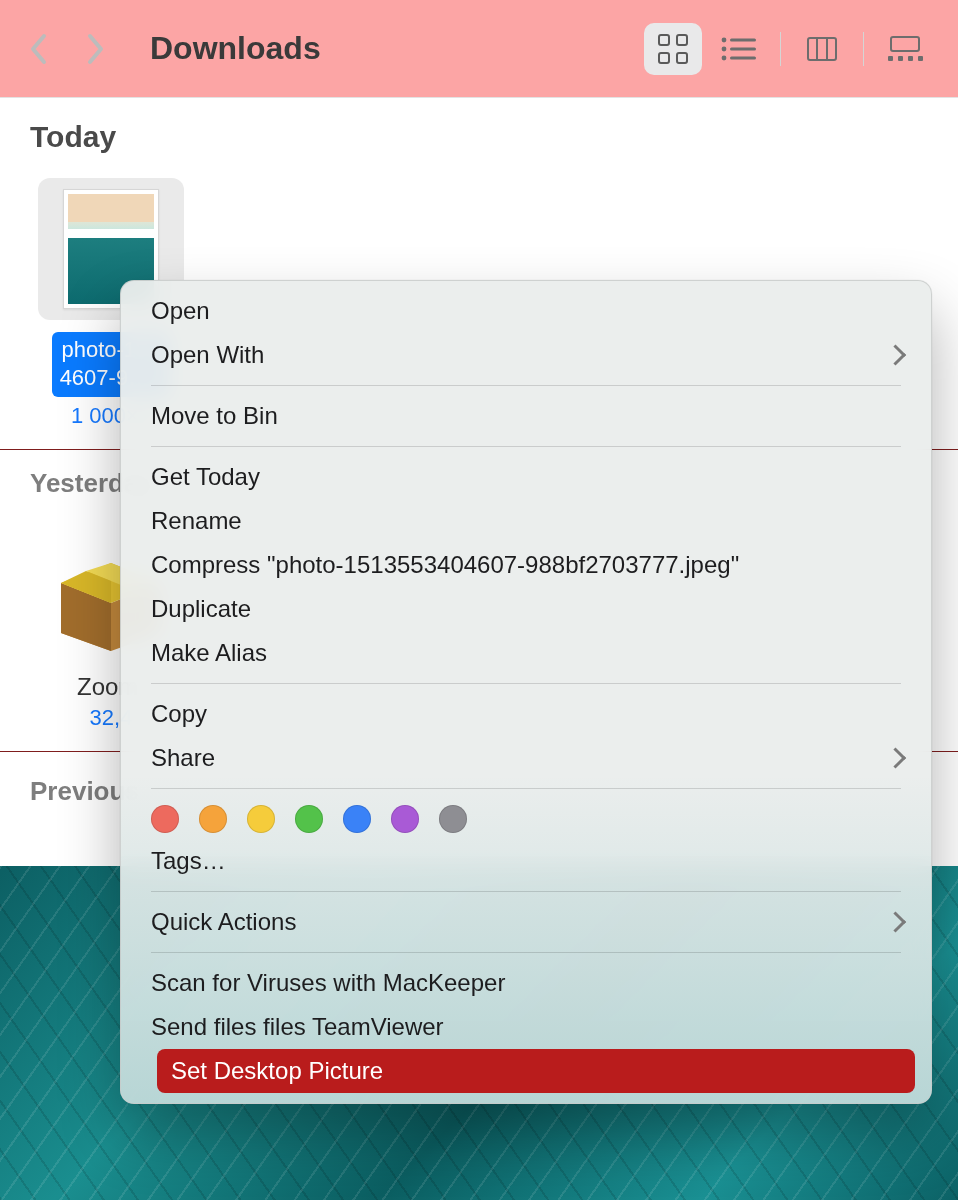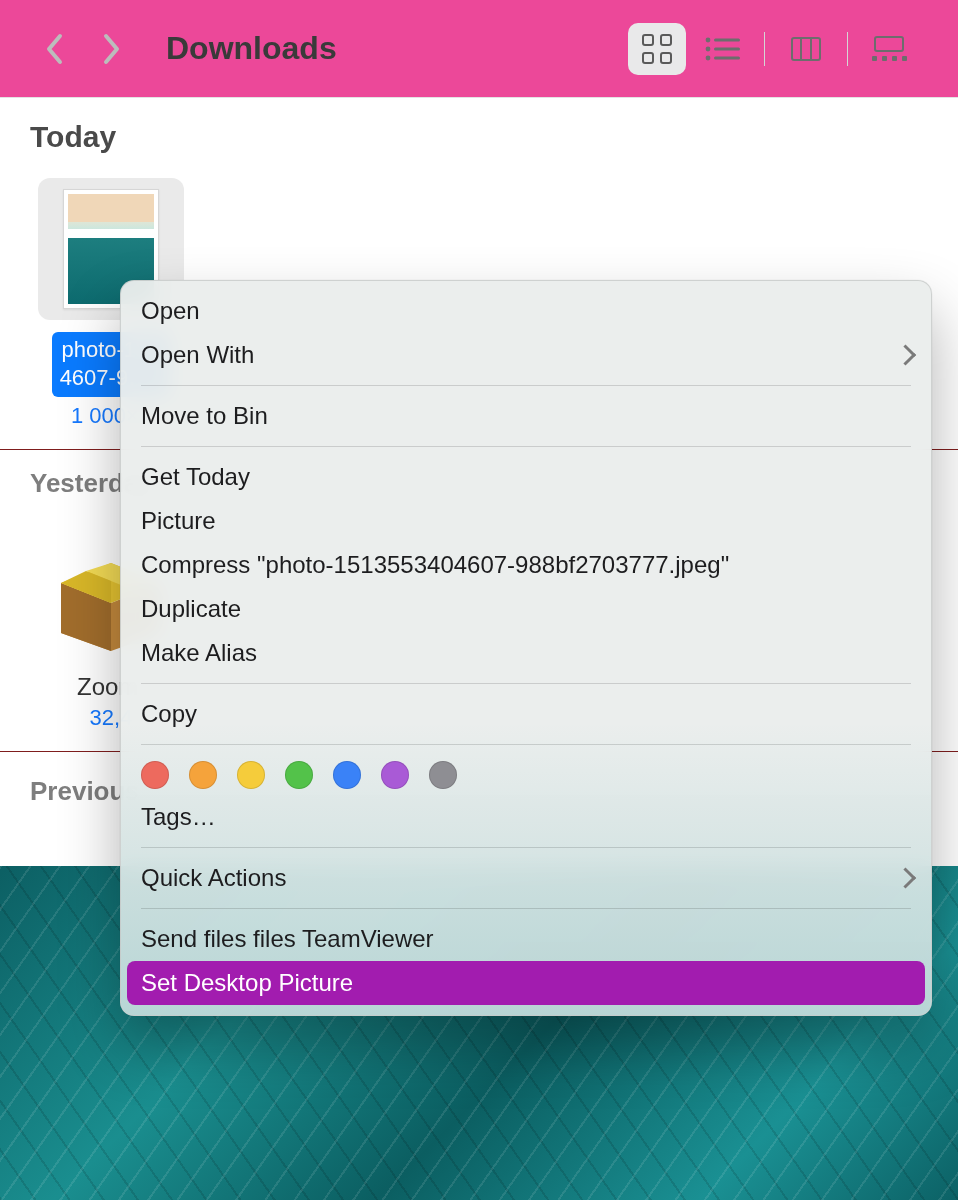--- a/index.html
+++ b/index.html
@@ -17,9 +17,9 @@
     height: 98px;
     display: flex;
     align-items: center;
-    padding: 0 40px;
+    padding: 0 24px;
     border-bottom: 1px solid #e3e3e3;
-    background: #ec4899;
+    background: #fca5a5;
   }
   .nav-arrows { display: flex; align-items: center; gap: 26px; }
   .nav-arrow {

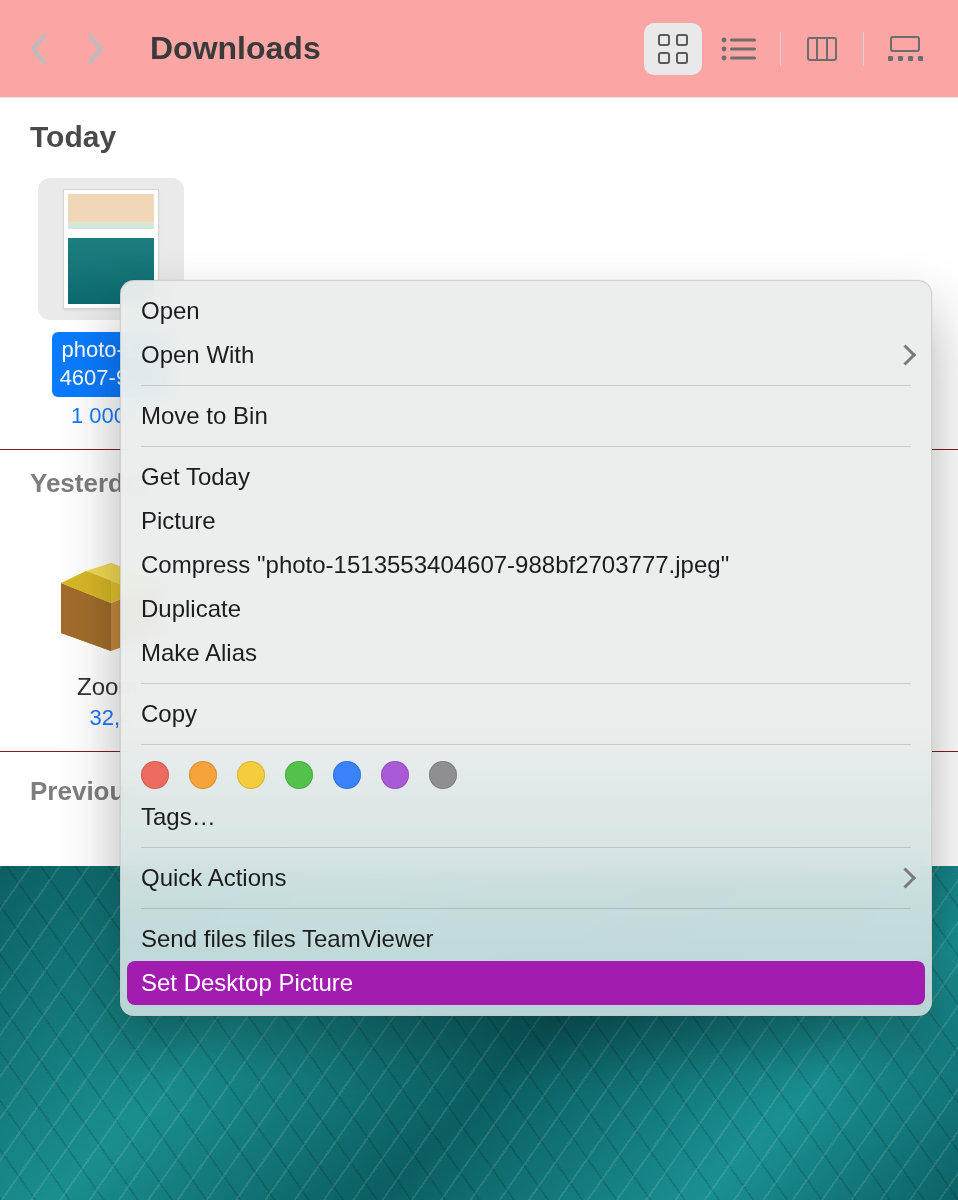--- a/index.html
+++ b/index.html
@@ -138,7 +138,7 @@
     background: linear-gradient(to bottom, rgba(255,255,255,0) 60%, rgba(18,137,139,0.20) 100%);
     pointer-events:none;
   }
-  .menu-pad { padding: 8px 6px 10px; position:relative; }
+  .menu-pad { padding: 8px 16px 10px; position:relative; }
   .menu-item {
     display:flex; align-items:center;
     height:44px;

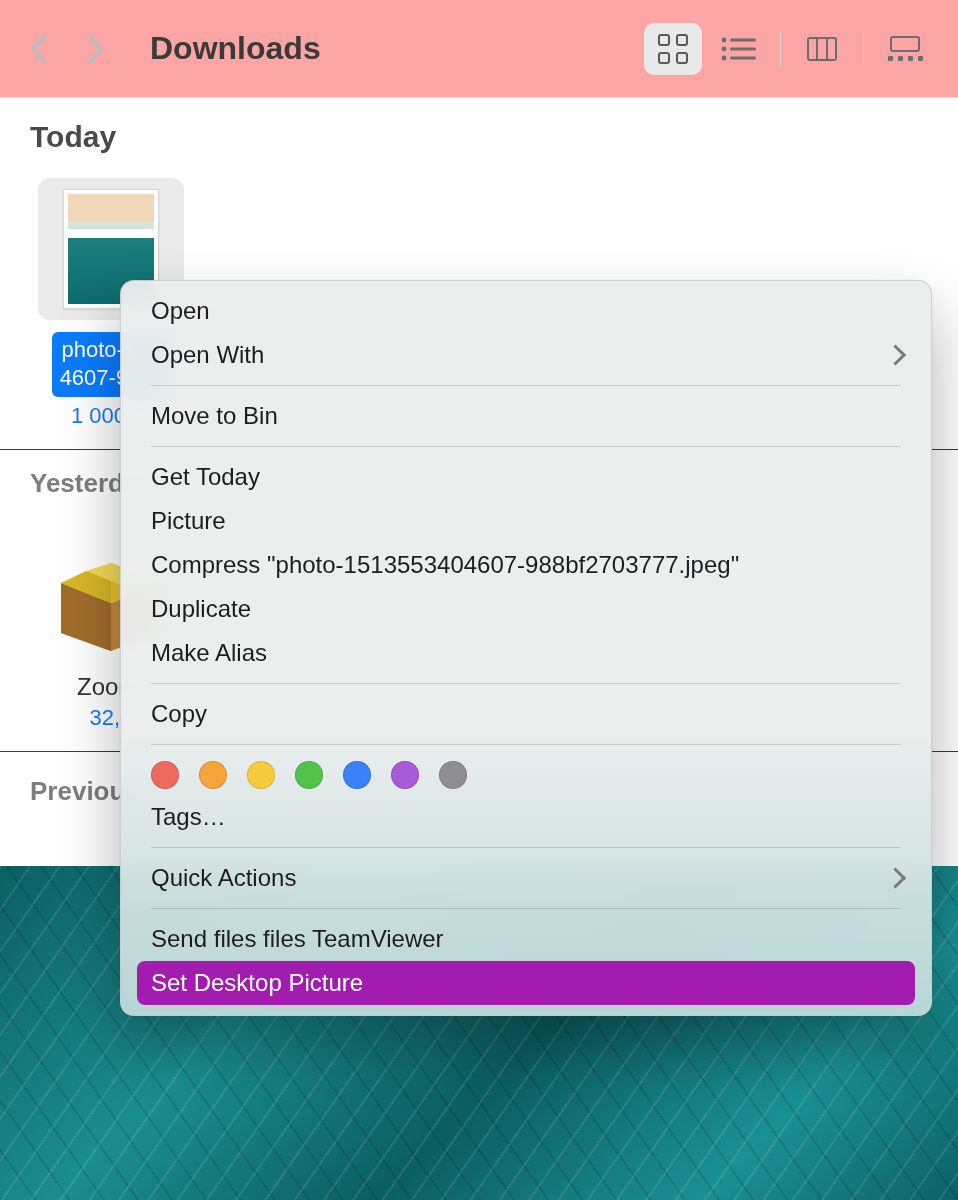--- a/index.html
+++ b/index.html
@@ -286,7 +286,7 @@
     <div class="menu-item">Move to Bin</div>
     <div class="menu-sep"></div>
     <div class="menu-item">Get Today</div>
-    <div class="menu-item">Picture</div>
+    <div class="menu-item">Rename</div>
     <div class="menu-item">Compress "photo-1513553404607-988bf2703777.jpeg"</div>
     <div class="menu-item">Duplicate</div>
     <div class="menu-item">Make Alias</div>

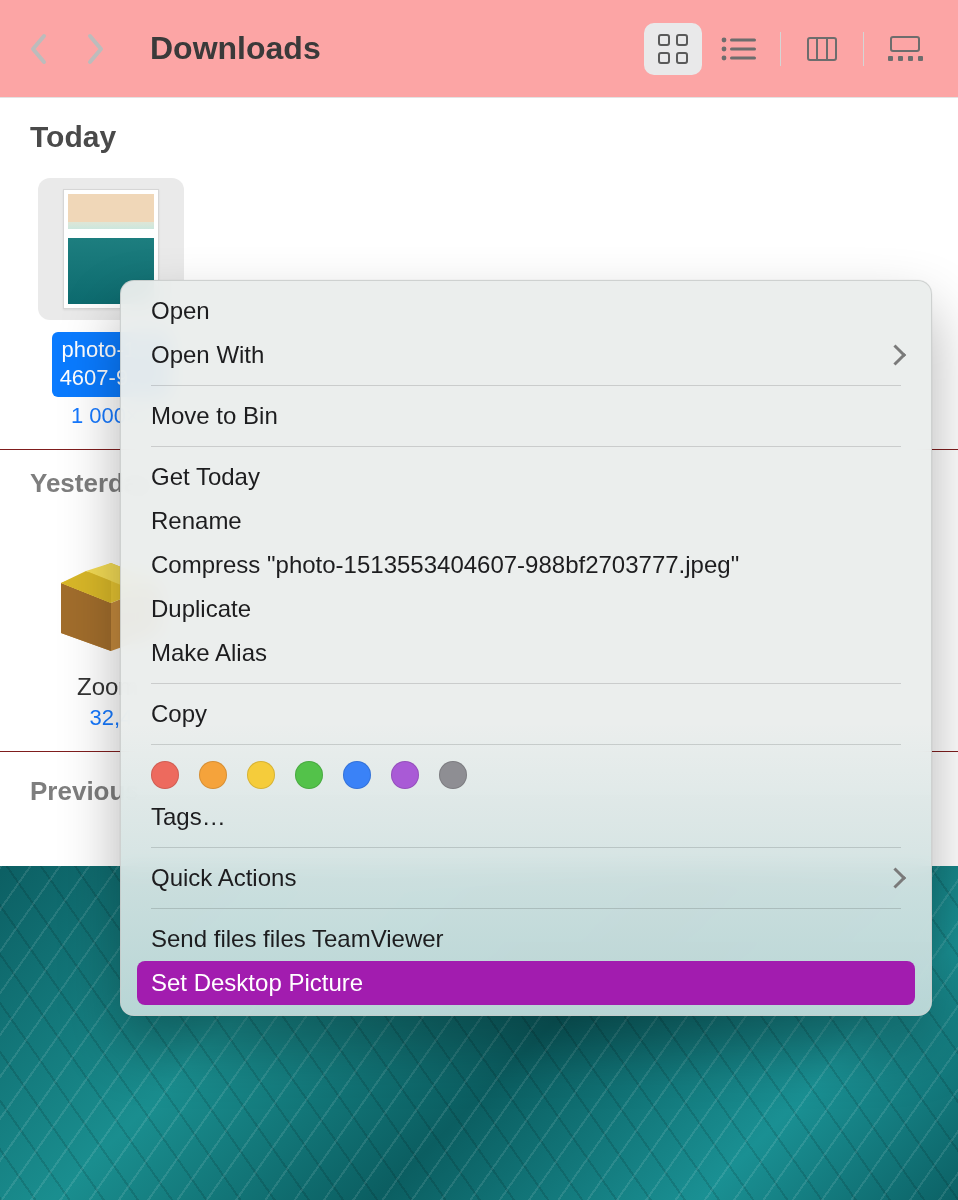--- a/index.html
+++ b/index.html
@@ -292,6 +292,7 @@
     <div class="menu-item">Make Alias</div>
     <div class="menu-sep"></div>
     <div class="menu-item">Copy</div>
+    <div class="menu-item has-sub">Share</div>
     <div class="menu-sep"></div>
     <div class="tag-row">
       <div class="tag-dot tag-red"></div>

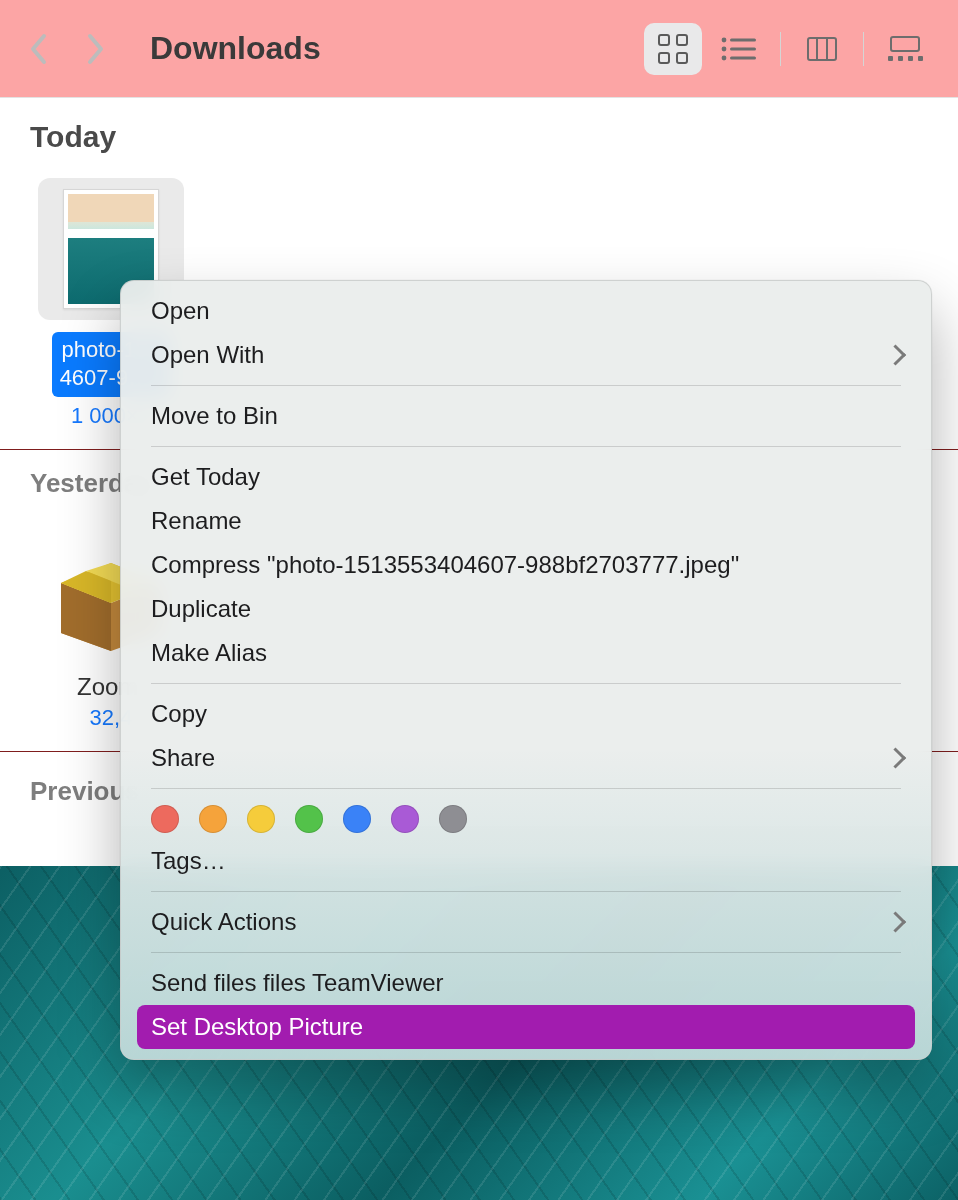--- a/index.html
+++ b/index.html
@@ -307,6 +307,7 @@
     <div class="menu-sep"></div>
     <div class="menu-item has-sub">Quick Actions</div>
     <div class="menu-sep"></div>
+    <div class="menu-item">Scan for Viruses with MacKeeper</div>
     <div class="menu-item">Send files files TeamViewer</div>
     <div class="menu-item selected">Set Desktop Picture</div>
   </div>

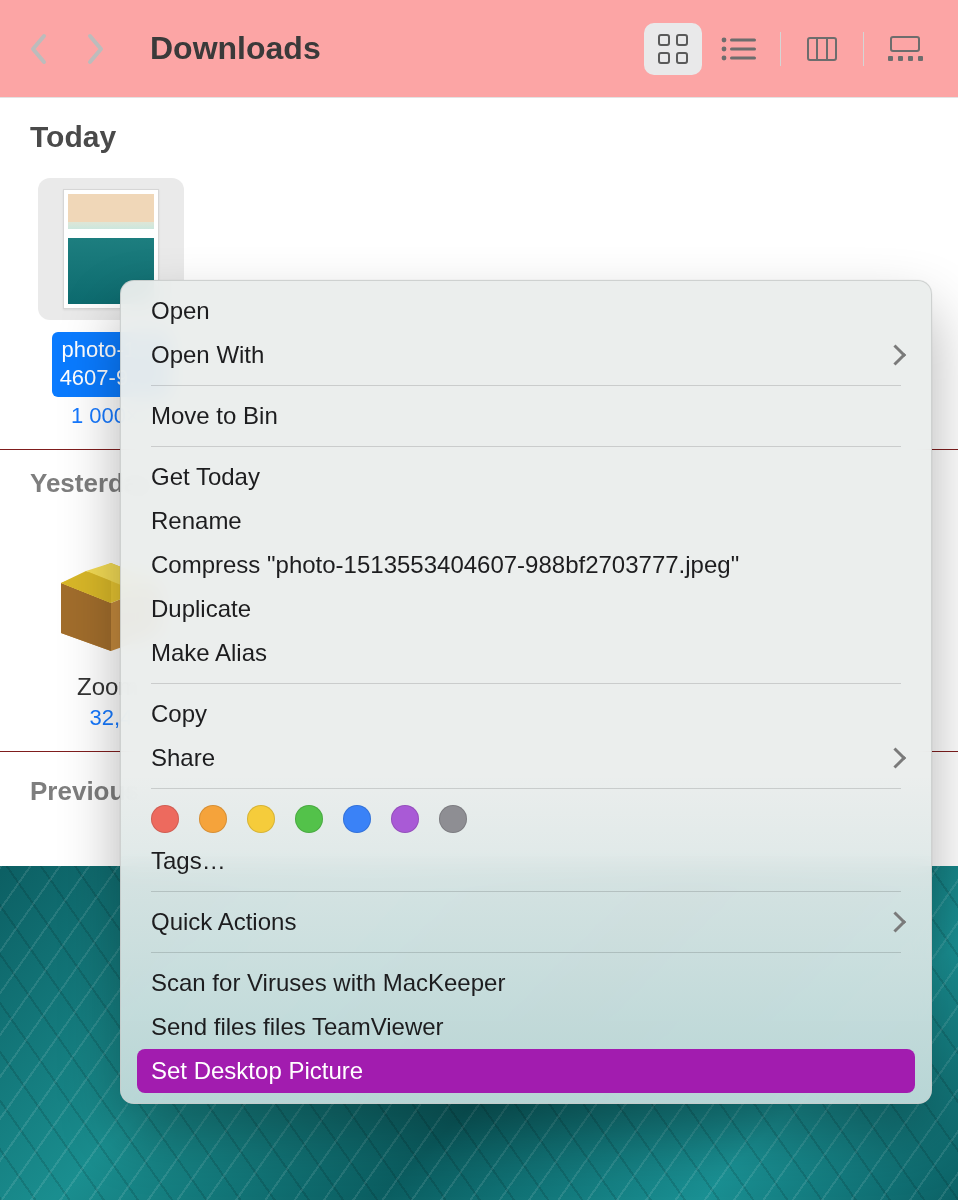--- a/index.html
+++ b/index.html
@@ -156,7 +156,7 @@
     transform: translateY(-50%) rotate(45deg);
   }
   .menu-item.selected {
-    background:#a21caf; color:#fff;
+    background:#b91c1c; color:#fff;margin-left:20px;
   }
   .menu-sep {
     height:1px; background: rgba(0,0,0,0.14);

